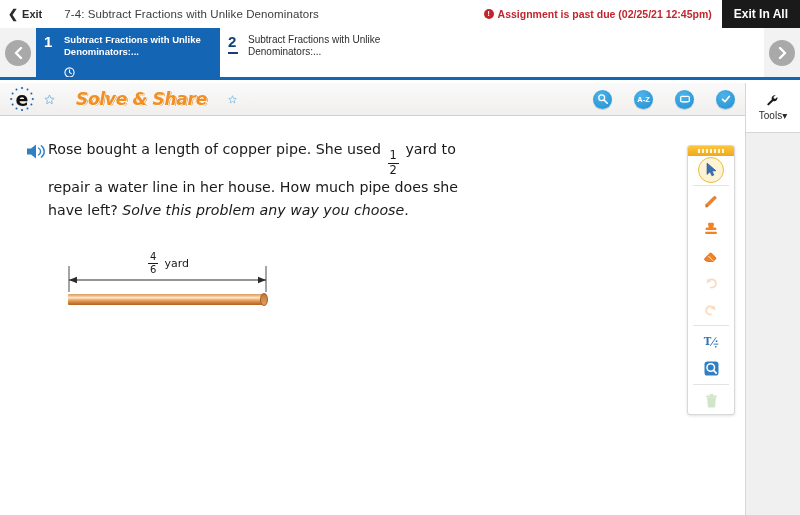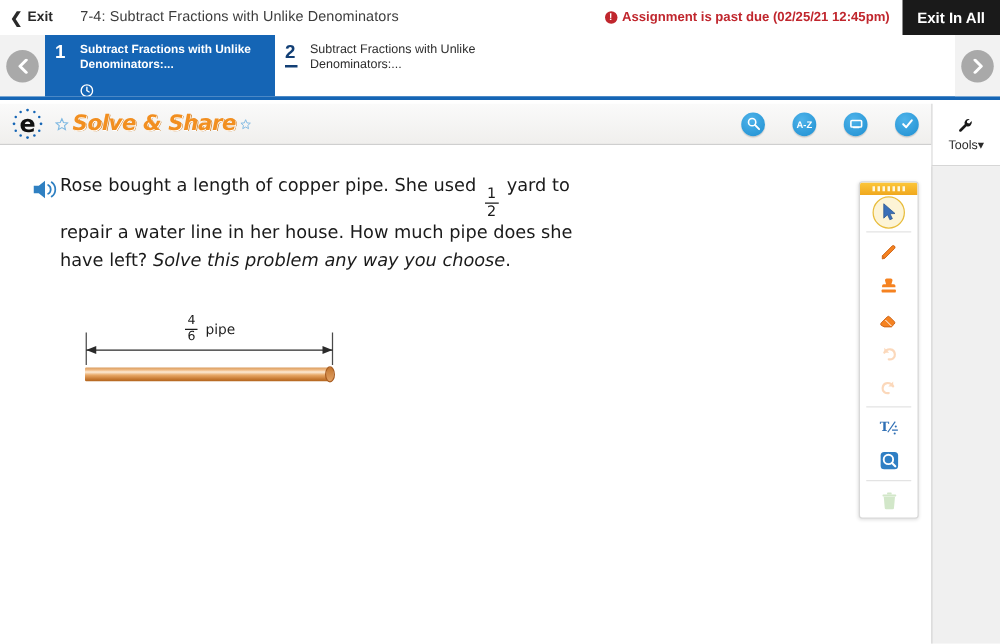--- a/index.html
+++ b/index.html
@@ -102,7 +102,7 @@
     margin-left:8px; width:28px; height:28px; position:relative; flex:none;
   }
   .ss-title {
-    margin-left:8px; display:flex; align-items:center; gap:3px;
+    margin-left:8px; display:flex; align-items:center; gap:21px;
   }
   .ss-text {
     font-family:"DejaVu Sans", sans-serif;

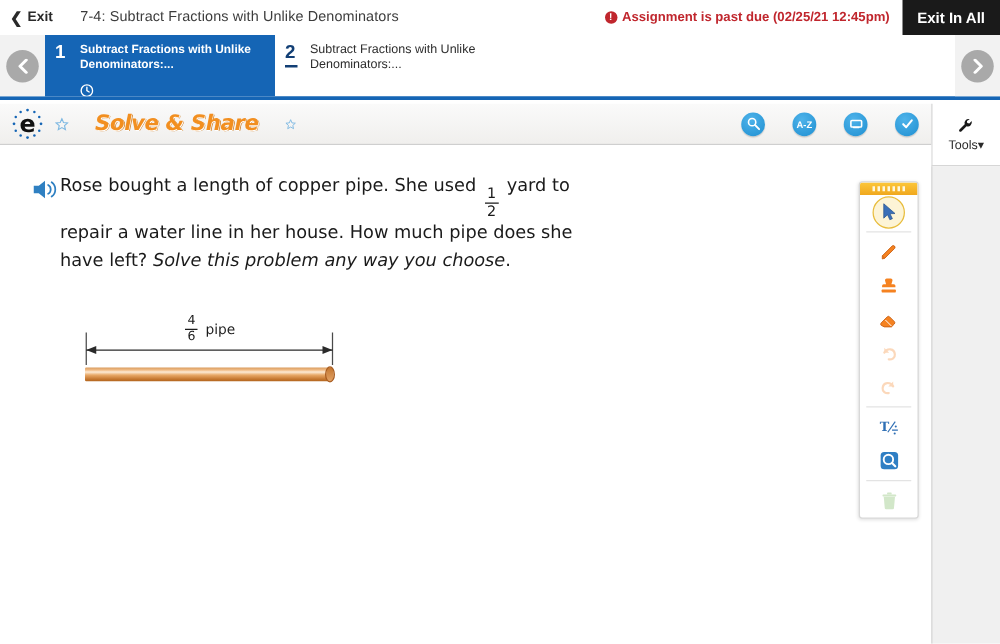--- a/index.html
+++ b/index.html
@@ -362,7 +362,7 @@
           <span class="bar"></span>
           <span class="den">6</span>
         </span>
-        <span>pipe</span>
+        <span>yard</span>
       </div>
       <svg width="215" height="40" viewBox="0 0 215 40" style="position:absolute;top:0;left:0;">
         <line x1="9" y1="12" x2="9" y2="38" stroke="#4a4a4a" stroke-width="1"></line>

